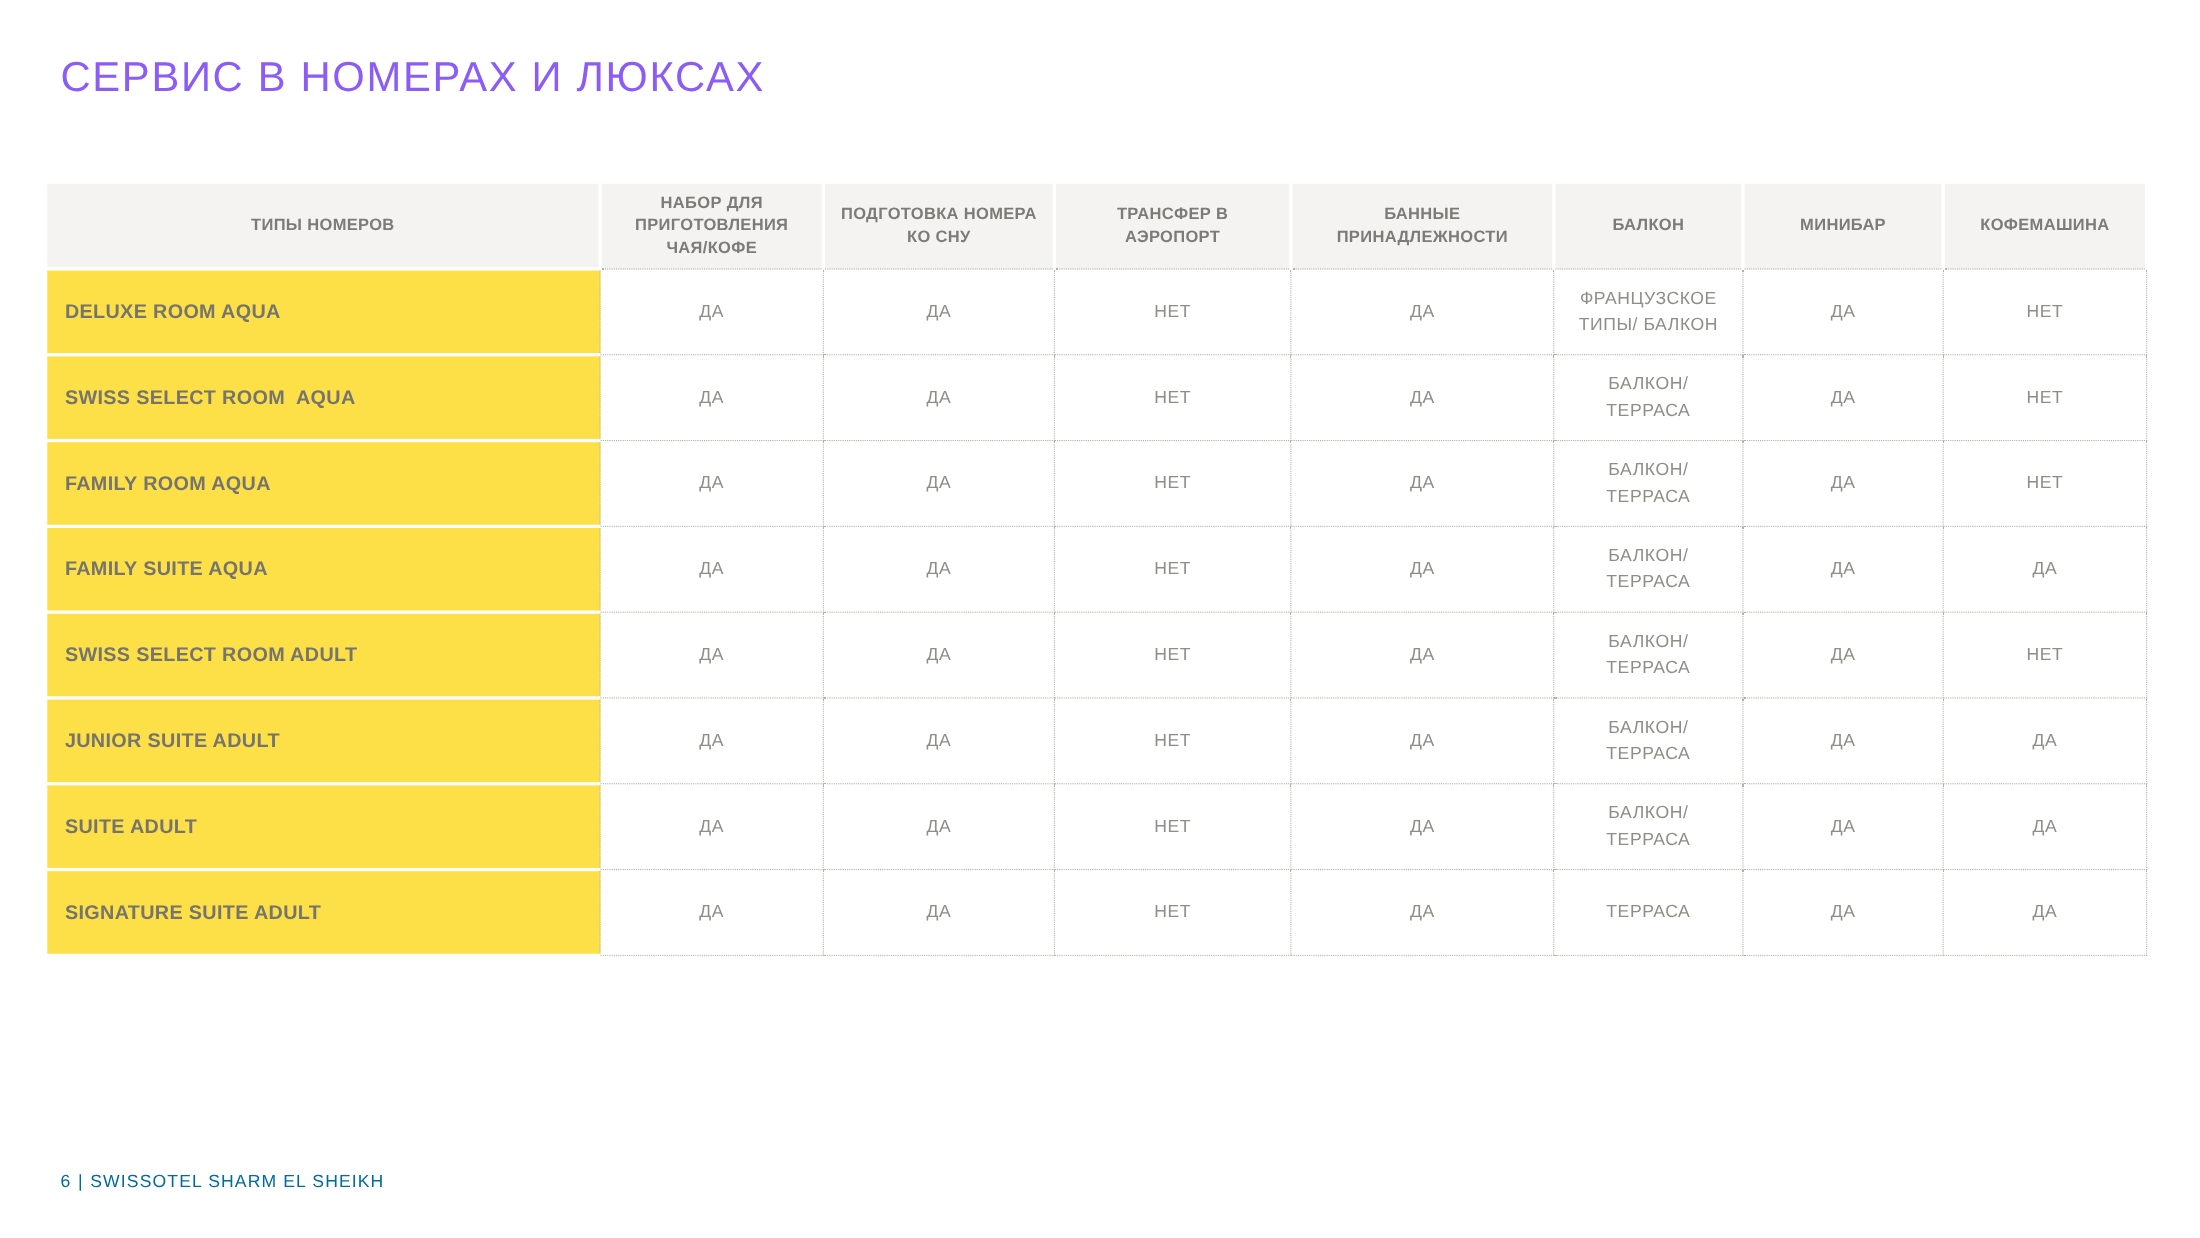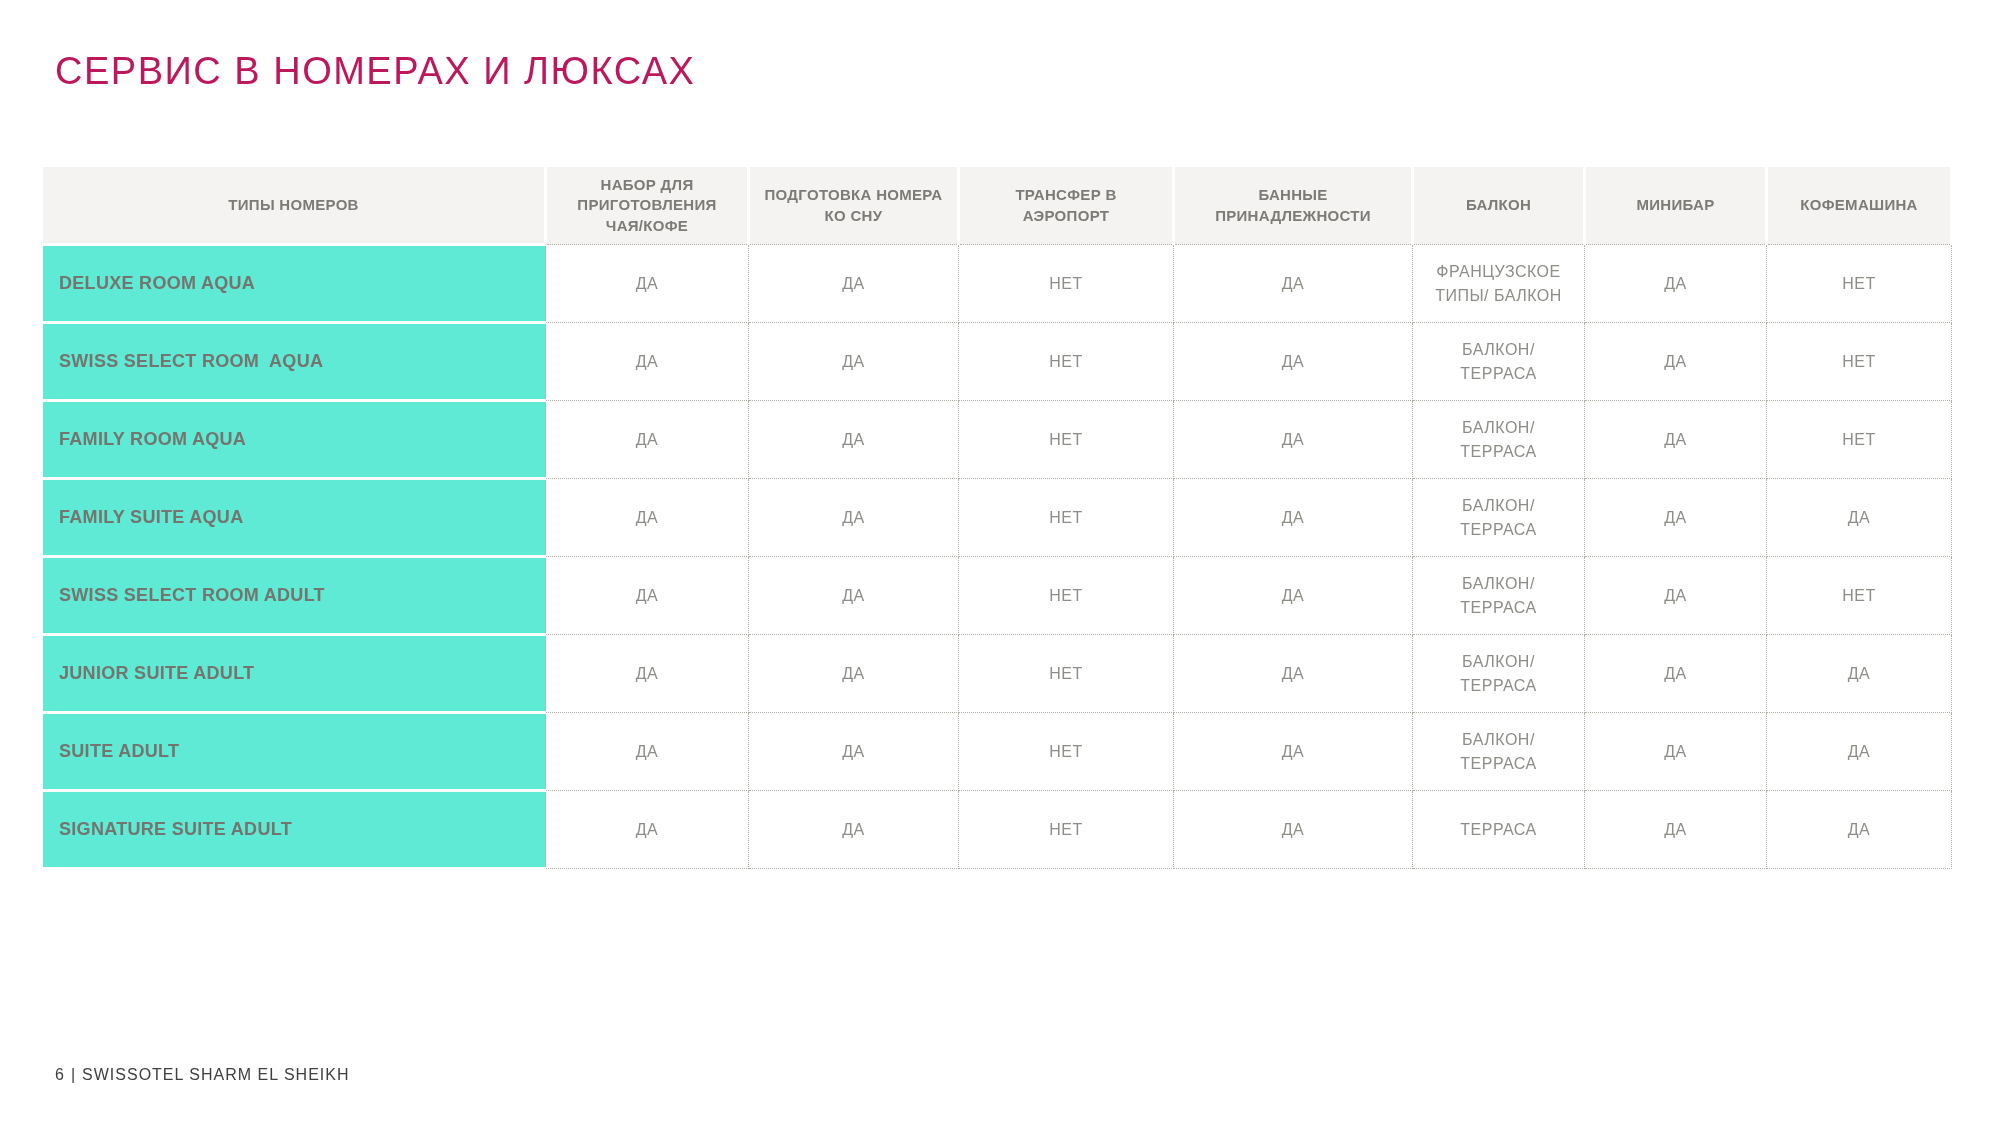--- a/index.html
+++ b/index.html
@@ -21,7 +21,7 @@
     font-size: 38px;
     font-weight: 400;
     letter-spacing: 1.5px;
-    color: #be185d;
+    color: #8b5cf6;
     white-space: nowrap;
   }
   table.services {

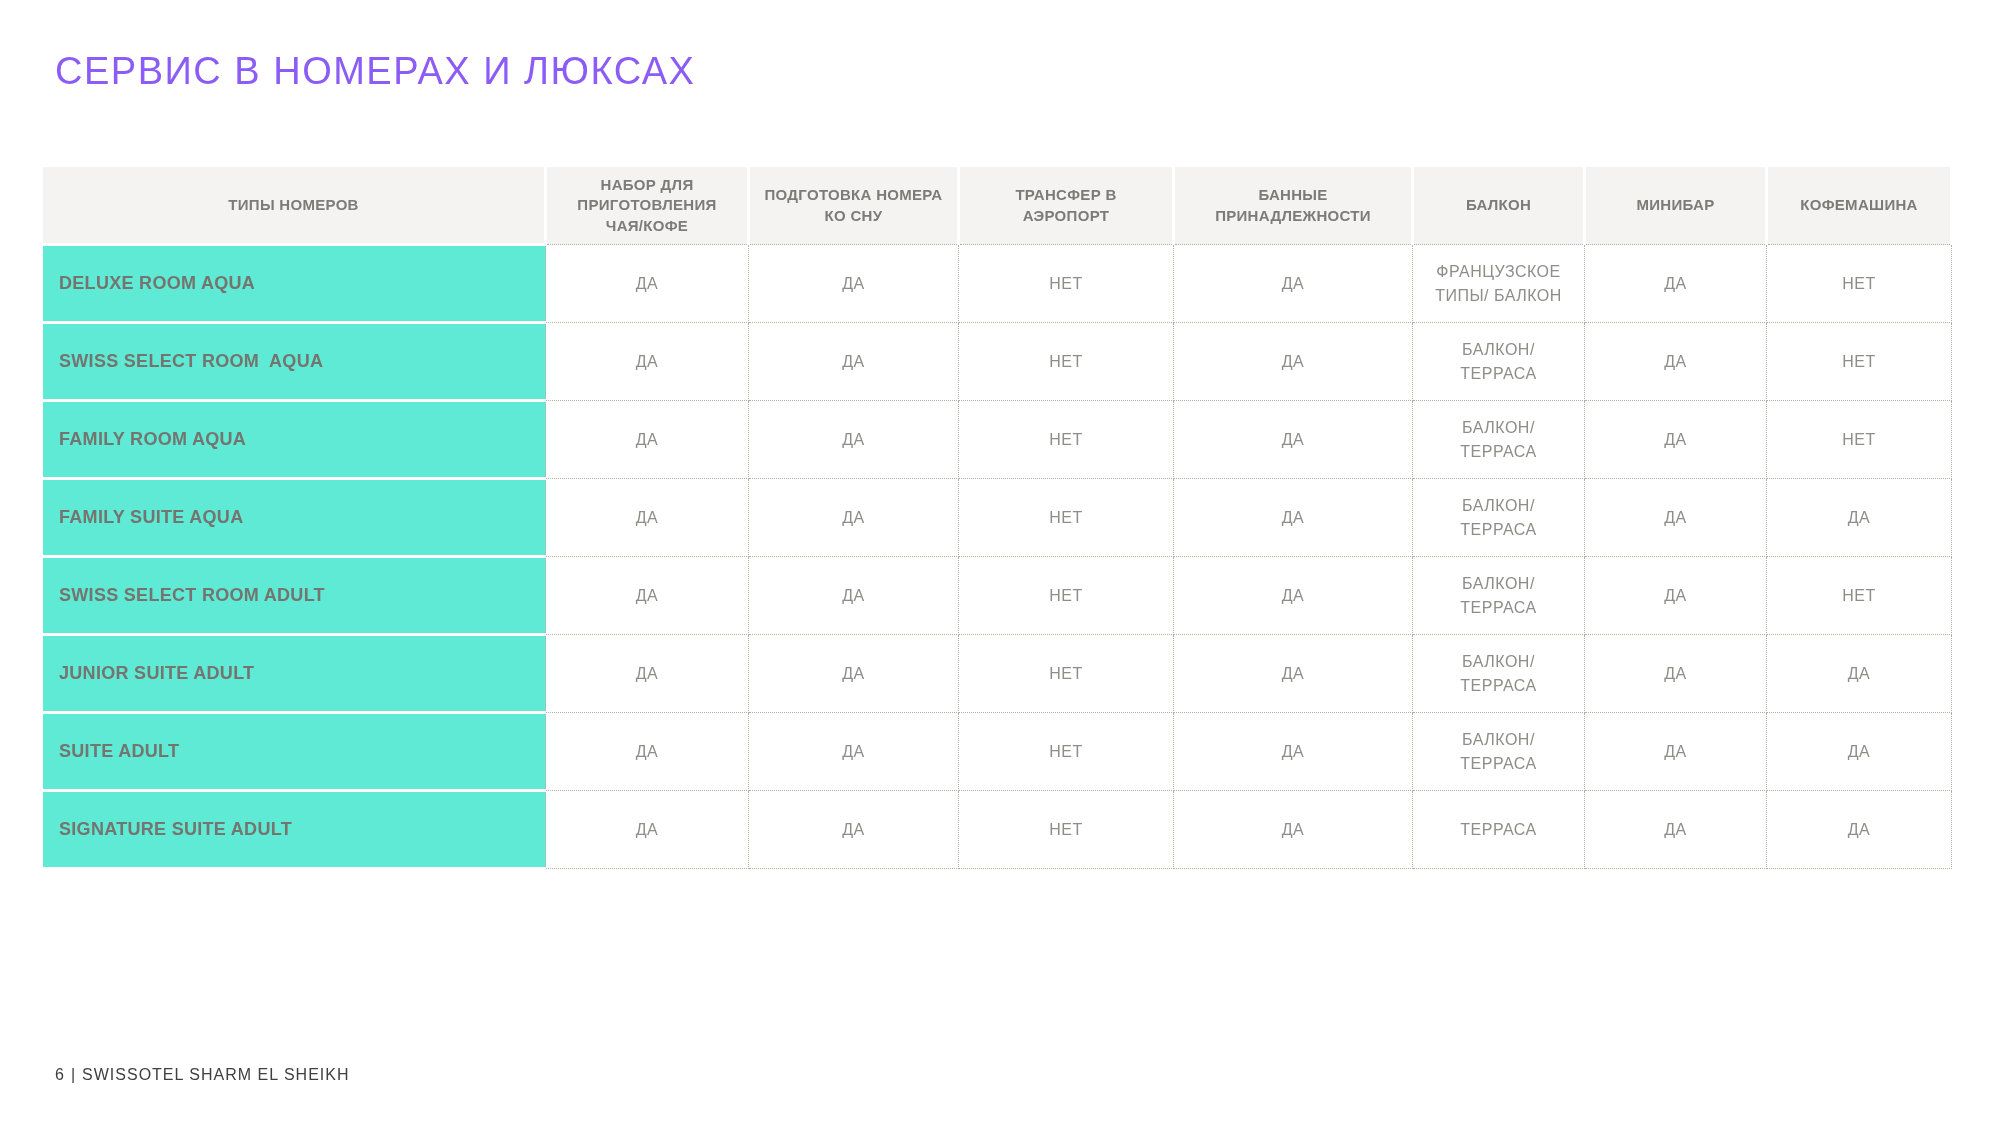--- a/index.html
+++ b/index.html
@@ -47,7 +47,7 @@
     letter-spacing: 0.3px;
   }
   table.services td.label-cell {
-    background: #5eead4;
+    background: #fde047;
     border: 3px solid #ffffff;
     border-right: none;
     font-size: 18px;

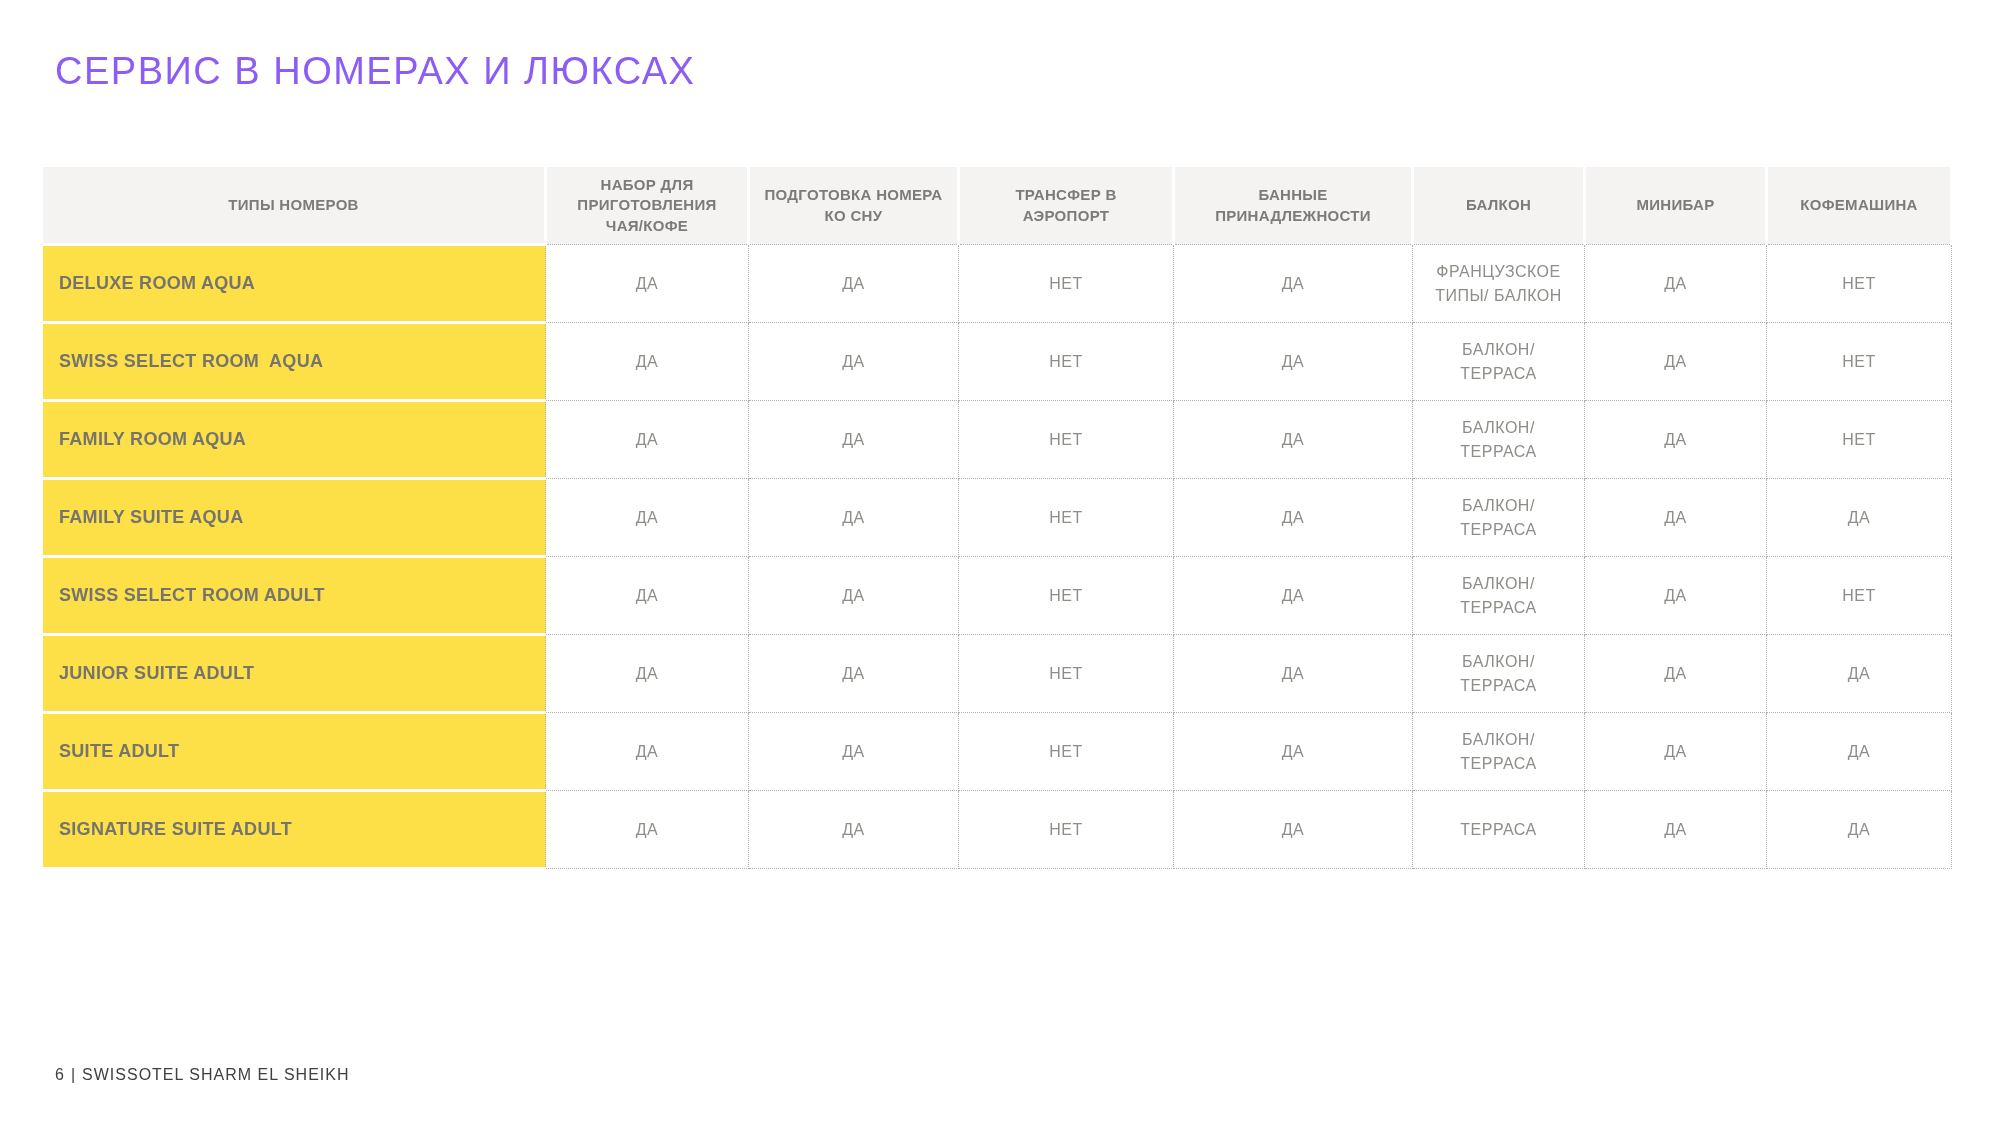--- a/index.html
+++ b/index.html
@@ -79,7 +79,7 @@
     left: 55px;
     top: 1066px;
     font-size: 16px;
-    color: #404040;
+    color: #0369a1;
     letter-spacing: 1px;
     white-space: nowrap;
   }

